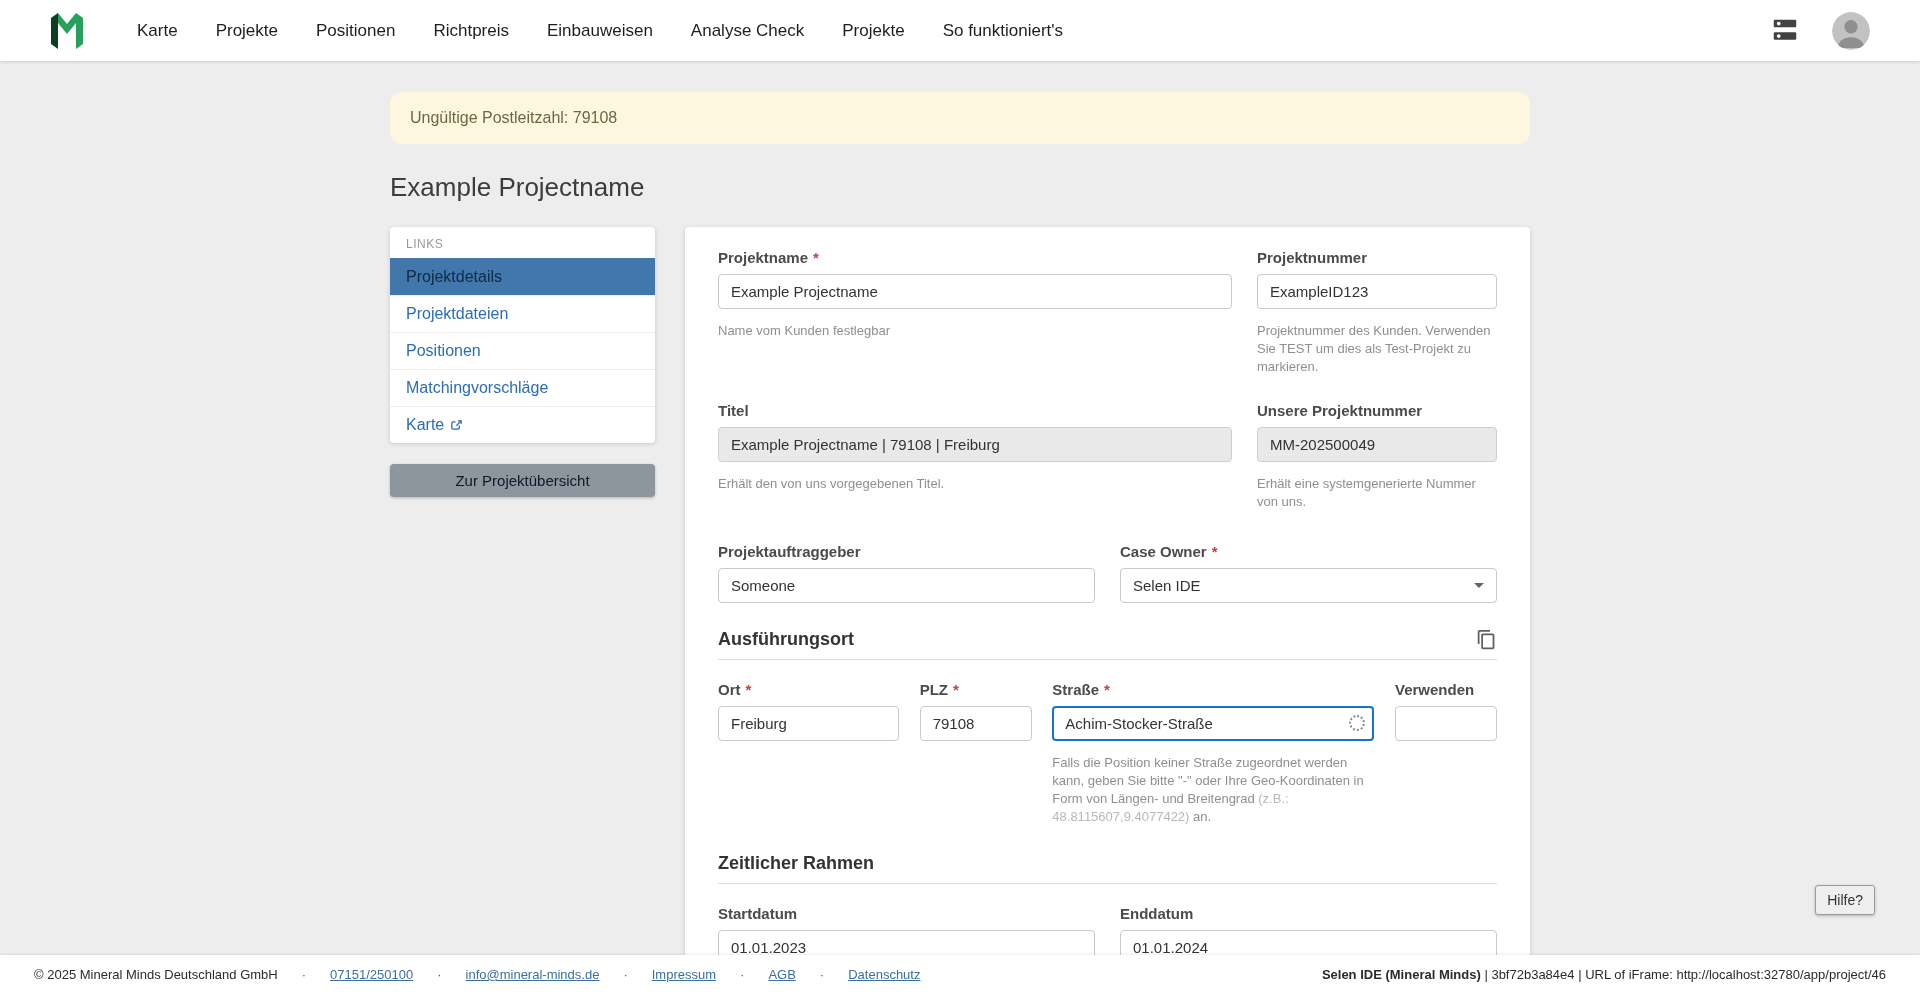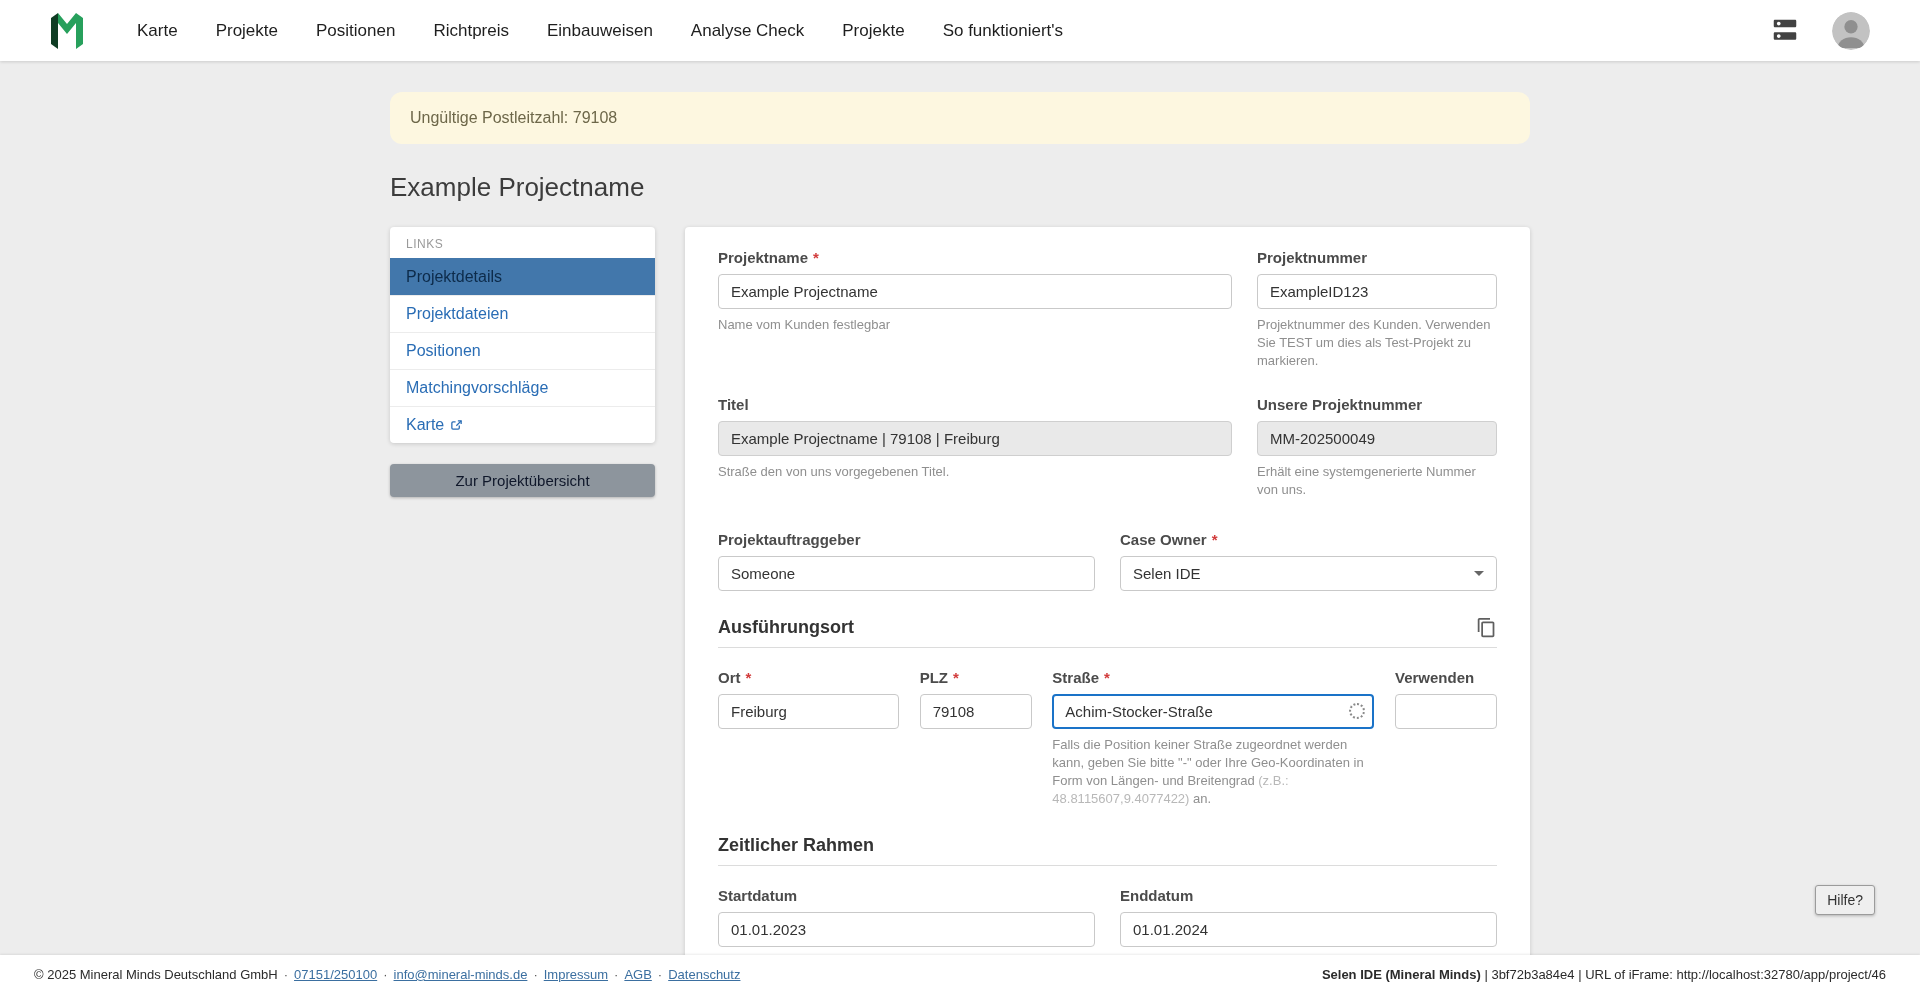--- a/index.html
+++ b/index.html
@@ -95,7 +95,7 @@
   }
   .select-arrow { width: 0; height: 0; border-left: 5px solid transparent; border-right: 5px solid transparent; border-top: 5px solid #666; }
 
-  .help { font-size: 13px; color: #8f8f8f; margin-top: 7px; line-height: 1.38; }
+  .help { font-size: 13px; color: #8f8f8f; margin-top: 13px; line-height: 1.38; }
   .muted { color: #b8b8b8; }
 
   .section { display: flex; align-items: center; justify-content: space-between; margin-top: 20px; }

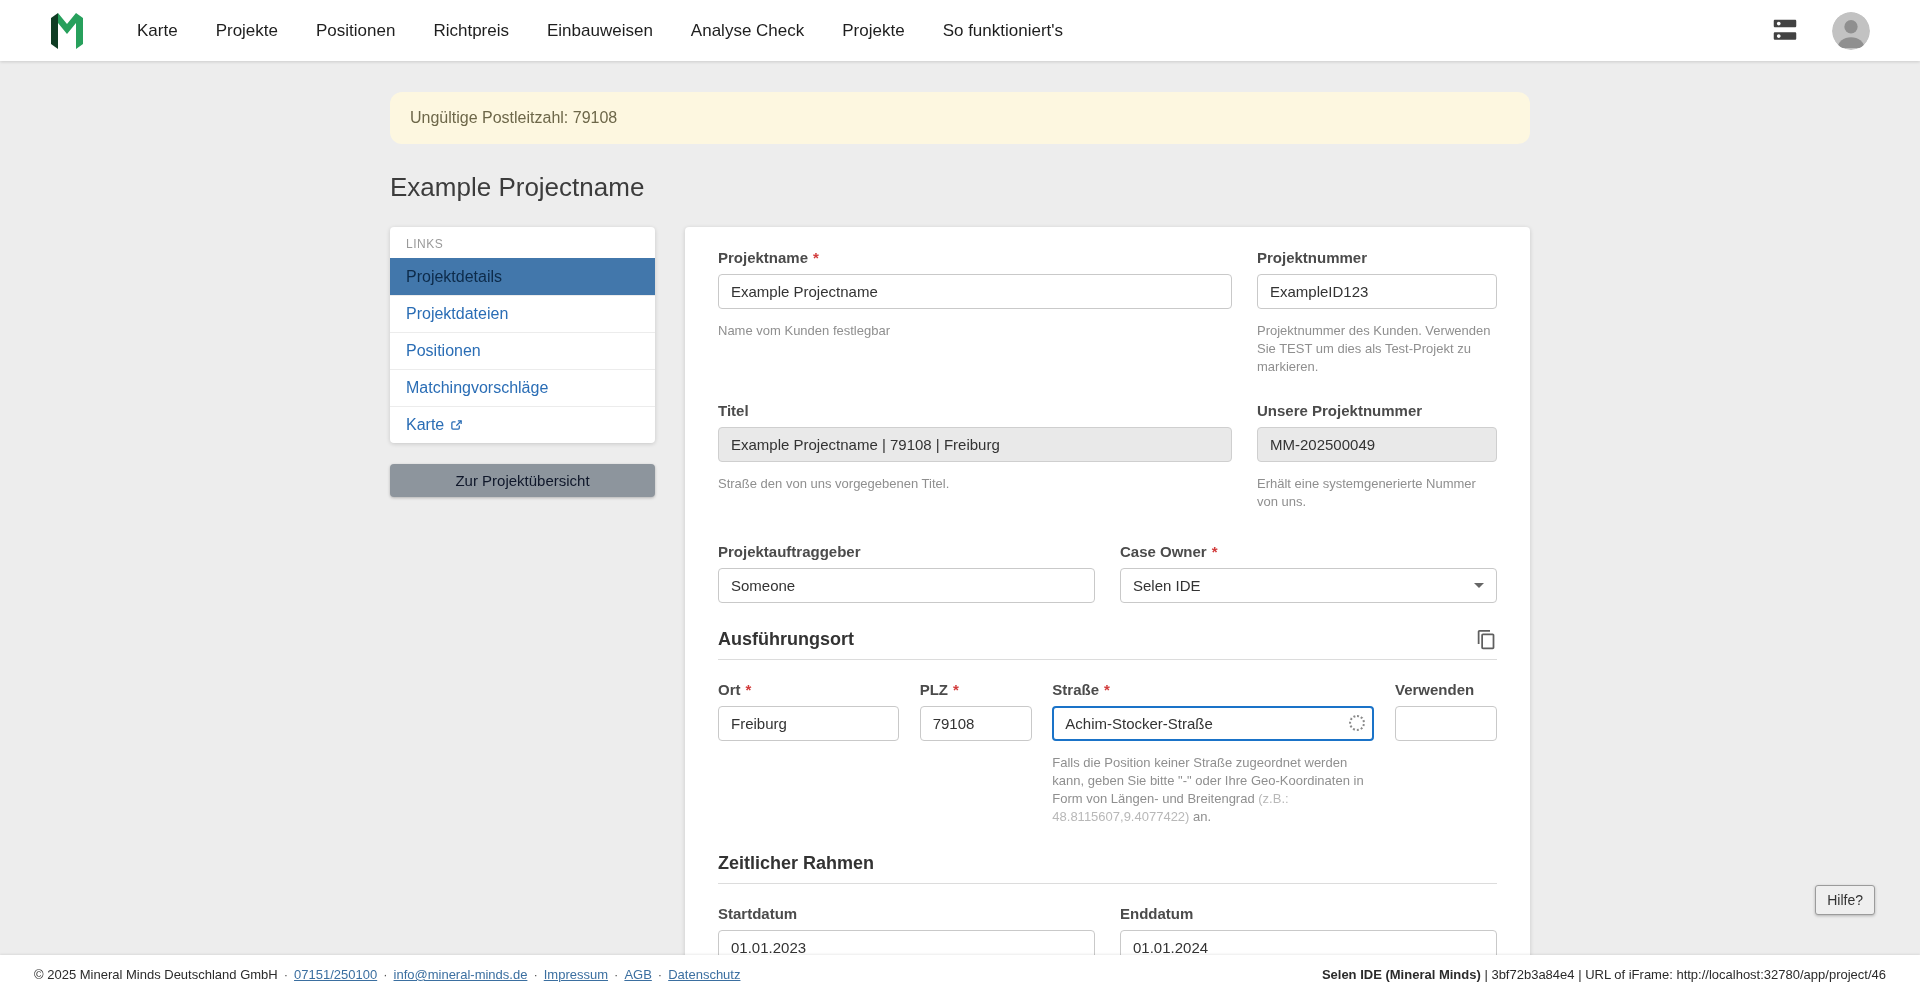--- a/index.html
+++ b/index.html
@@ -225,7 +225,7 @@
               <span>Titel</span>
             </label>
             <input class="input disabled" readonly="" value="Example Projectname | 79108 | Freiburg" style="">
-            <div class="help">Straße den von uns vorgegebenen Titel.</div>
+            <div class="help">Erhält den von uns vorgegebenen Titel.</div>
           </div>
           <div class="w-side">
             <label class="label">

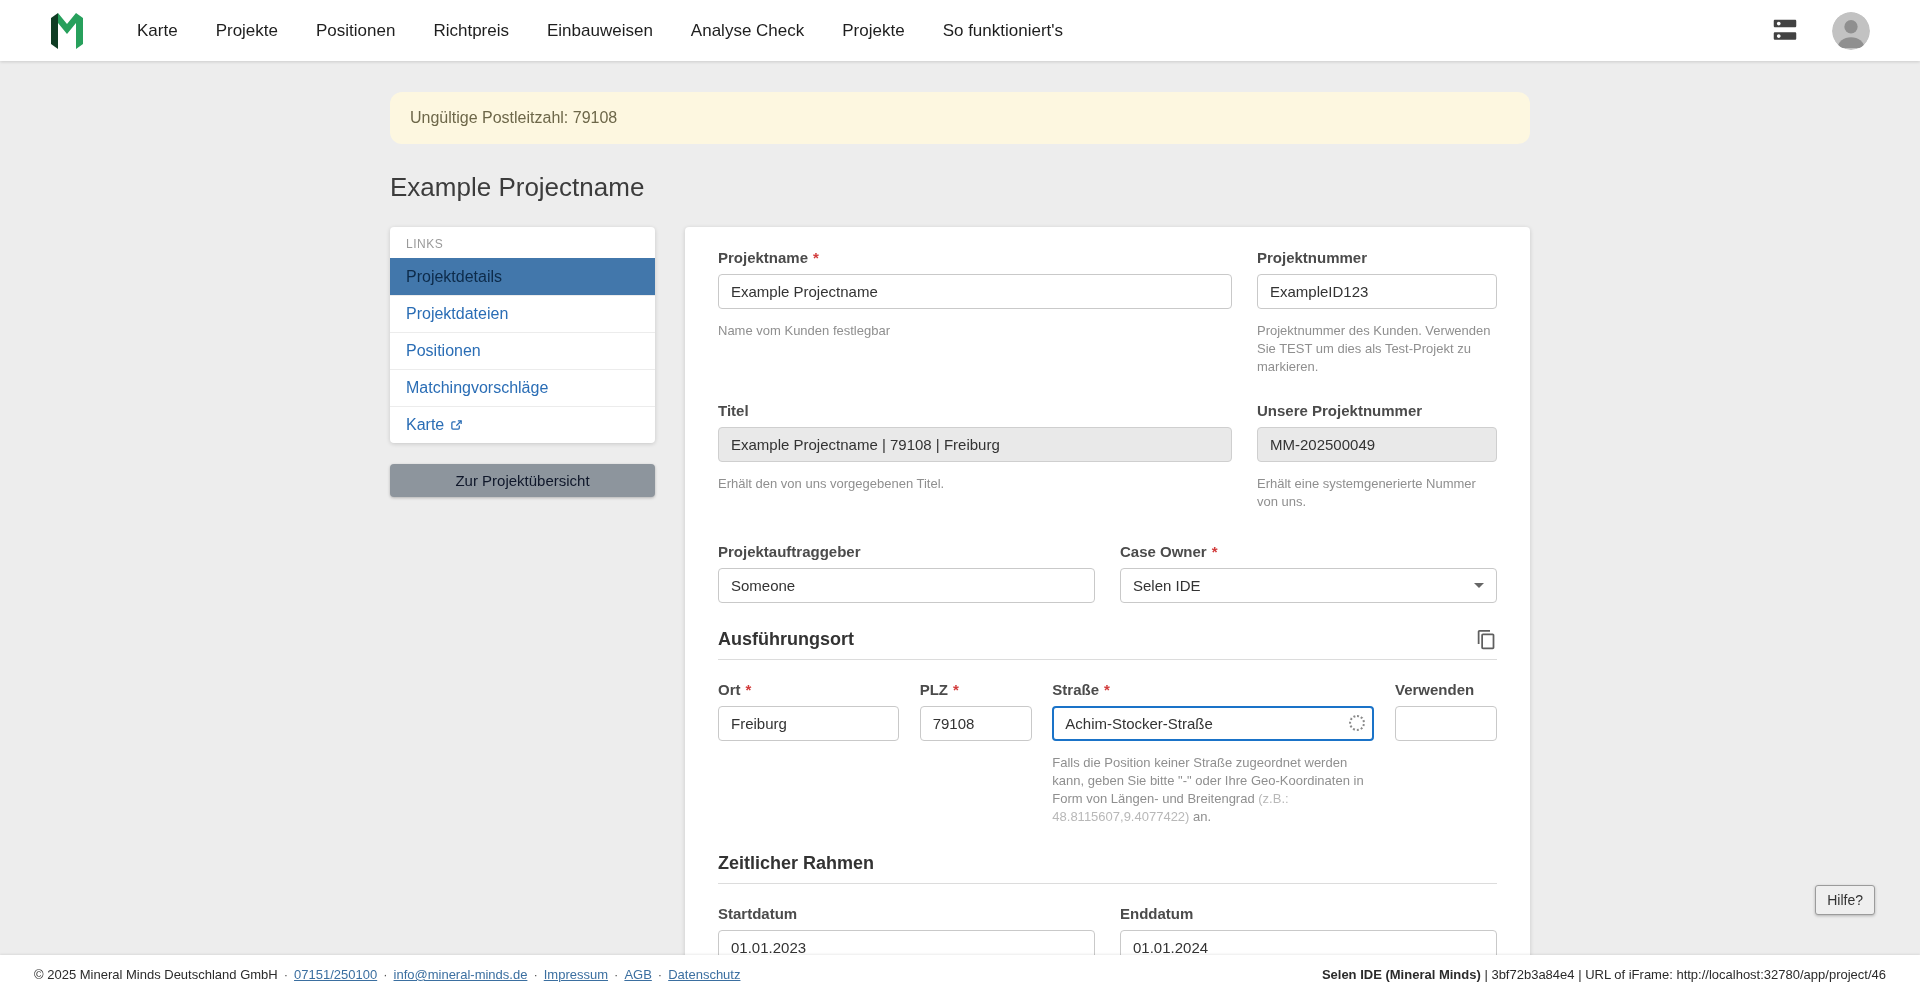--- a/index.html
+++ b/index.html
@@ -115,7 +115,7 @@
     padding: 0 34px; font-size: 13px; color: #2b2b2b;
     box-shadow: 0 -1px 2px rgba(0,0,0,.08); z-index: 15;
   }
-  .footer-left { display: flex; align-items: center; gap: 6px; }
+  .footer-left { display: flex; align-items: center; gap: 24px; }
   .f-link { color: #3b6fa0; text-decoration: underline; cursor: pointer; }
   .f-sep { color: #555; }
   .footer-right { font-size: 13px; }

